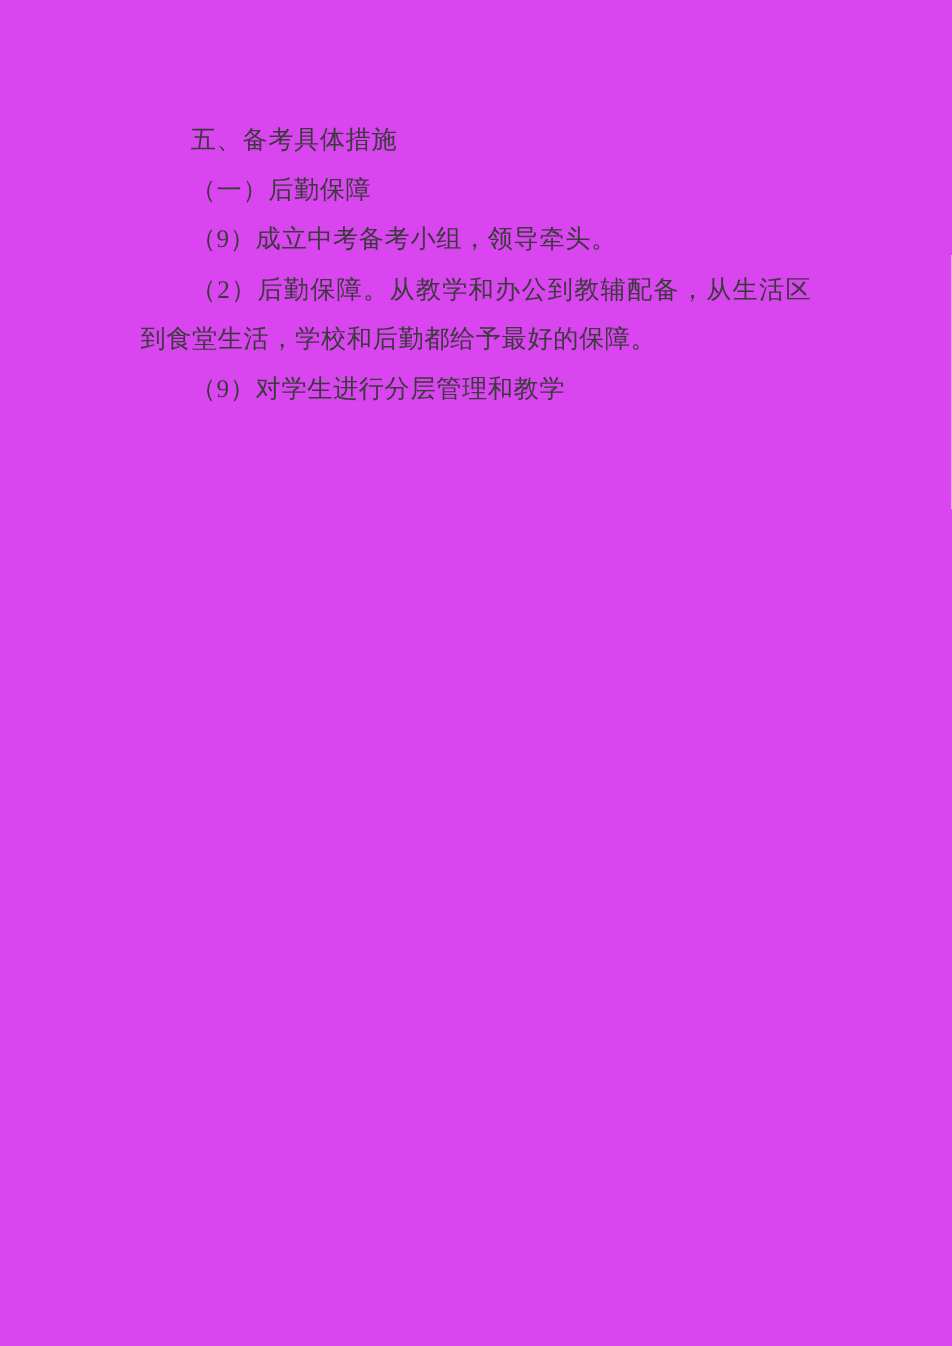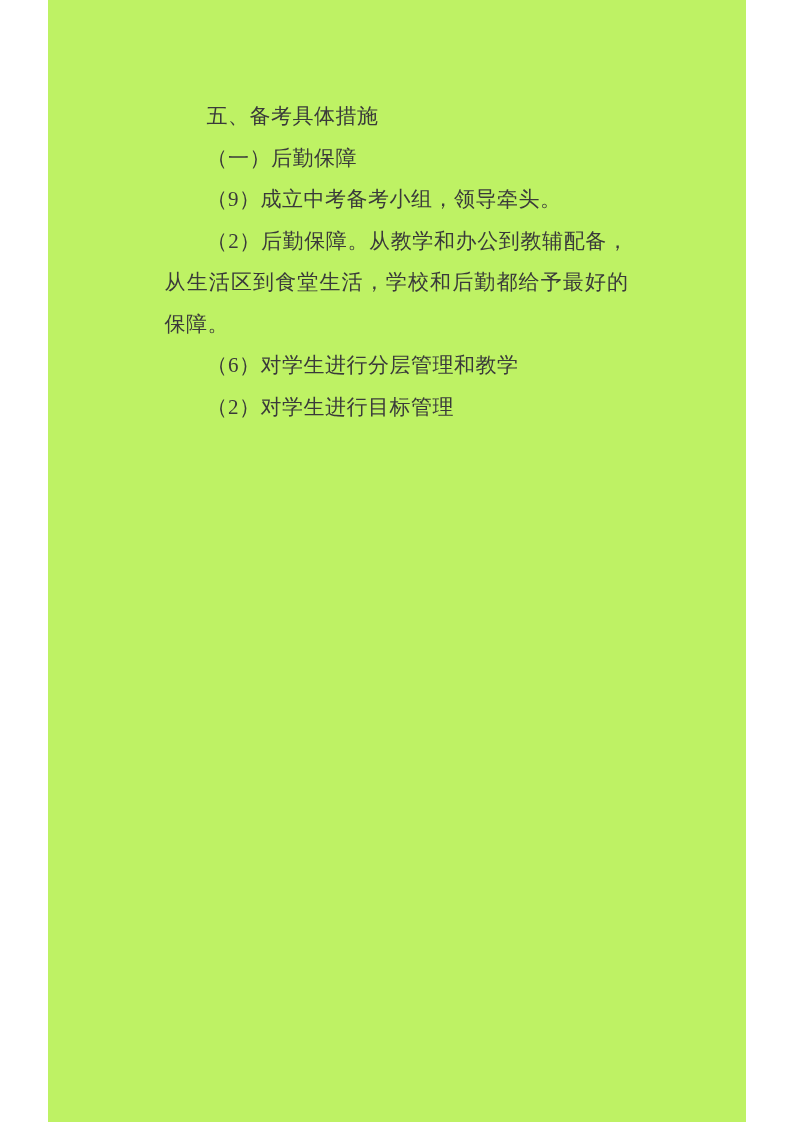--- a/index.html
+++ b/index.html
@@ -9,10 +9,10 @@
   }
   .page {
     position: relative;
-    width: 698px;
+    width: 793px;
     height: 1122px;
     margin: 0 auto;
-    background: #bef264;
+    background: #d946ef;
     box-sizing: border-box;
     padding: 96px 117px 0 117px;
     overflow: hidden;

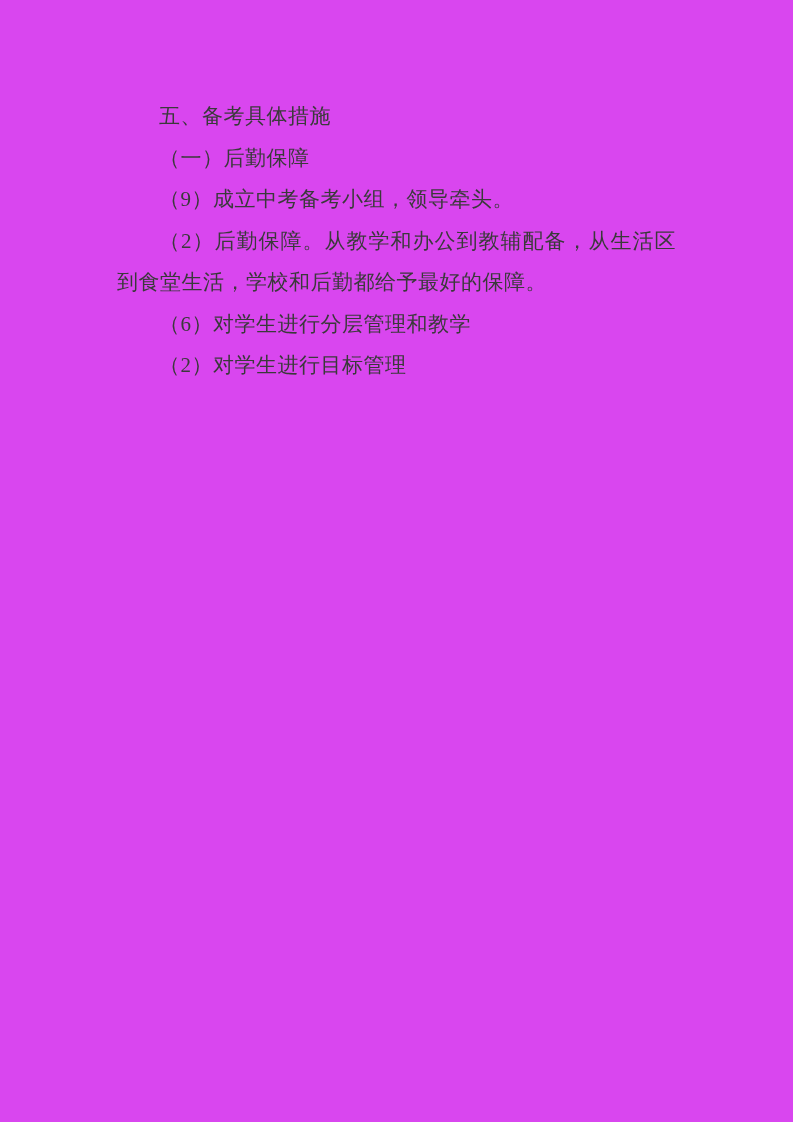--- a/index.html
+++ b/index.html
@@ -40,7 +40,7 @@
     <p>（一）后勤保障</p>
     <p>（9）成立中考备考小组，领导牵头。</p>
     <p>（2）后勤保障。从教学和办公到教辅配备，从生活区到食堂生活，学校和后勤都给予最好的保障。</p>
-    <p>（6）对学生进行分层管理和教学</p>
+    <p>（9）对学生进行分层管理和教学</p>
     <p>（2）对学生进行目标管理</p>
   </div>
 </div>

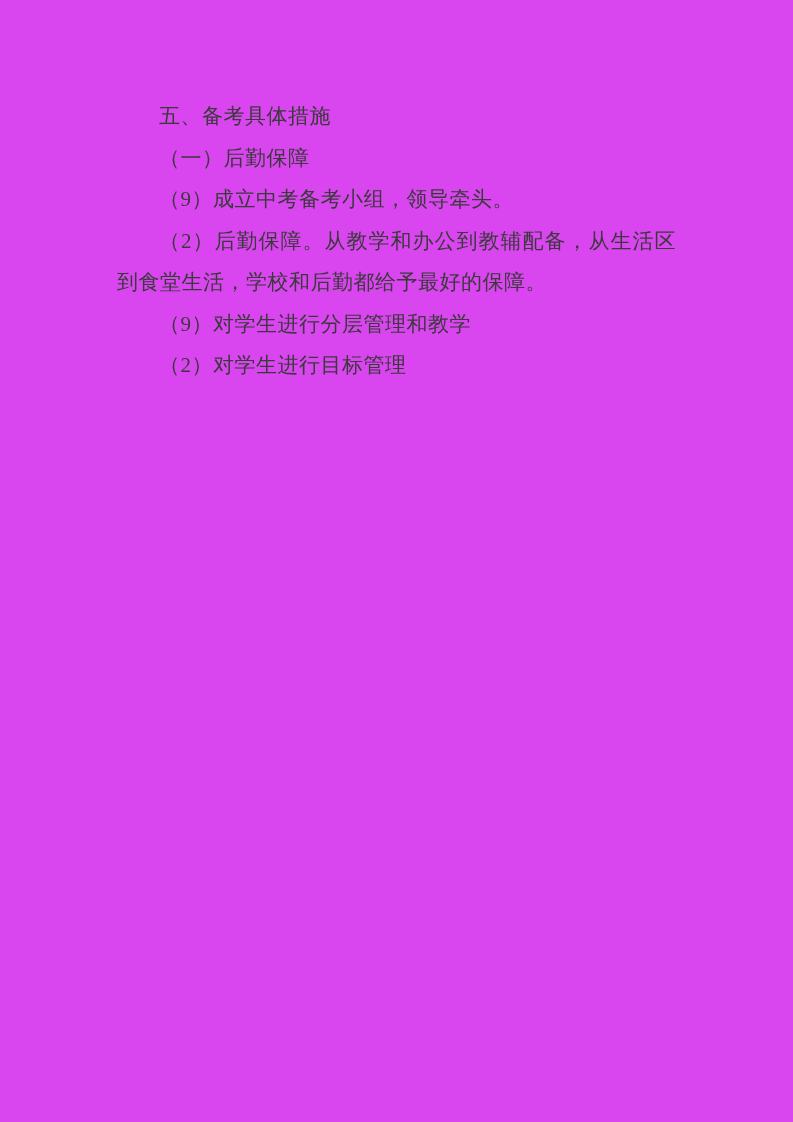--- a/index.html
+++ b/index.html
@@ -41,7 +41,6 @@
     <p>（9）成立中考备考小组，领导牵头。</p>
     <p>（2）后勤保障。从教学和办公到教辅配备，从生活区到食堂生活，学校和后勤都给予最好的保障。</p>
     <p>（9）对学生进行分层管理和教学</p>
-    <p>（2）对学生进行目标管理</p>
   </div>
 </div>
 

